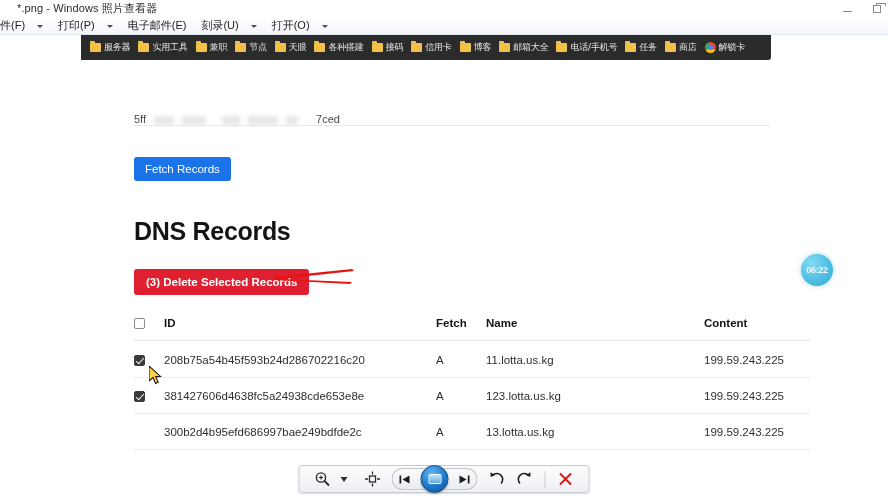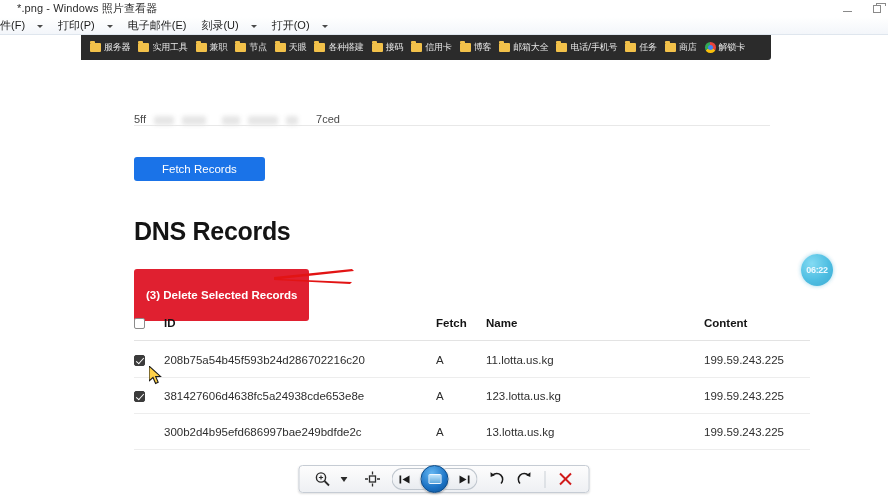--- a/index.html
+++ b/index.html
@@ -158,7 +158,7 @@
     background: #1a73e8;
     color: #ffffff;
     font-size: 11.5px;
-    padding: 6px 28px;
+    padding: 6px 11px;
     border: none; border-radius: 3px;
     cursor: pointer;
     font-family: "Liberation Sans", sans-serif;

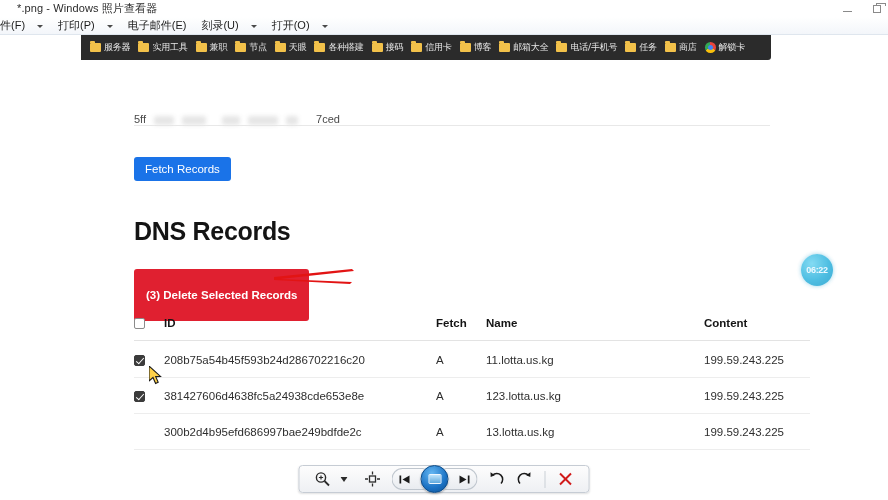--- a/index.html
+++ b/index.html
@@ -176,7 +176,7 @@
     background: #e02030;
     color: #ffffff;
     font-size: 11.5px; font-weight: bold;
-    padding: 20px 12px;
+    padding: 7px 12px;
     border: none; border-radius: 3px;
     cursor: pointer;
     font-family: "Liberation Sans", sans-serif;

